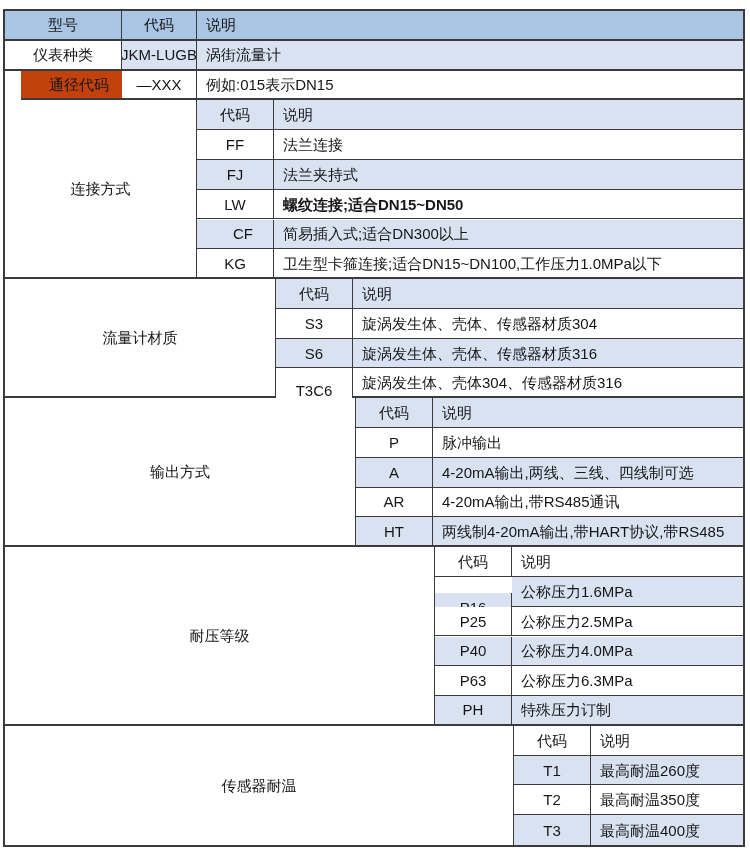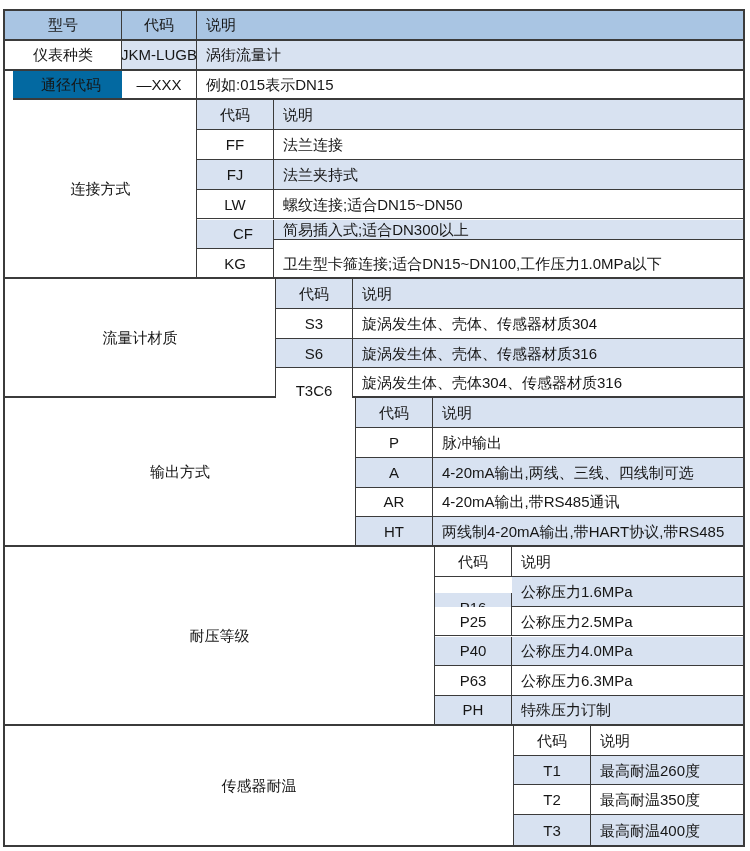--- a/index.html
+++ b/index.html
@@ -29,7 +29,7 @@
       <div class="cell center" style="left: 0px; top: 29.79px; width: 117px; height: 29.79px; background: rgb(255, 255, 255); border-right: 1px solid rgb(59, 59, 59); border-bottom: 2px solid rgb(59, 59, 59);">仪表种类</div>
       <div class="cell center" style="left: 117px; top: 29.79px; width: 75px; height: 29.79px; background: rgb(216, 226, 241); border-right: 1px solid rgb(59, 59, 59); border-bottom: 2px solid rgb(59, 59, 59);">JKM-LUGB</div>
       <div class="cell left" style="left: 192px; top: 29.79px; width: 546px; height: 29.79px; background: rgb(216, 226, 241); border-bottom: 2px solid rgb(59, 59, 59);">涡街流量计</div>
-      <div class="cell center" style="left: 8px; top: 59.57px; width: 117px; height: 29.79px; background: #0369a1; border-right: 1px solid rgb(59, 59, 59); border-bottom: 2px solid rgb(59, 59, 59);">通径代码</div>
+      <div class="cell center" style="left: 16px; top: 59.57px; width: 117px; height: 29.79px; background: #c2410c; border-right: 1px solid rgb(59, 59, 59); border-bottom: 2px solid rgb(59, 59, 59);">通径代码</div>
       <div class="cell center" style="left: 117px; top: 59.57px; width: 75px; height: 29.79px; background: rgb(255, 255, 255); border-right: 1px solid rgb(59, 59, 59); border-bottom: 2px solid rgb(59, 59, 59);">—XXX</div>
       <div class="cell left" style="left: 192px; top: 59.57px; width: 546px; height: 29.79px; background: rgb(255, 255, 255); border-bottom: 2px solid rgb(59, 59, 59);">例如:015表示DN15</div>
       <div class="cell center" style="left: 0px; top: 89.36px; width: 192px; height: 178.71px; background: rgb(255, 255, 255); border-right: 1px solid rgb(59, 59, 59); border-bottom: 2px solid rgb(59, 59, 59);">连接方式</div>

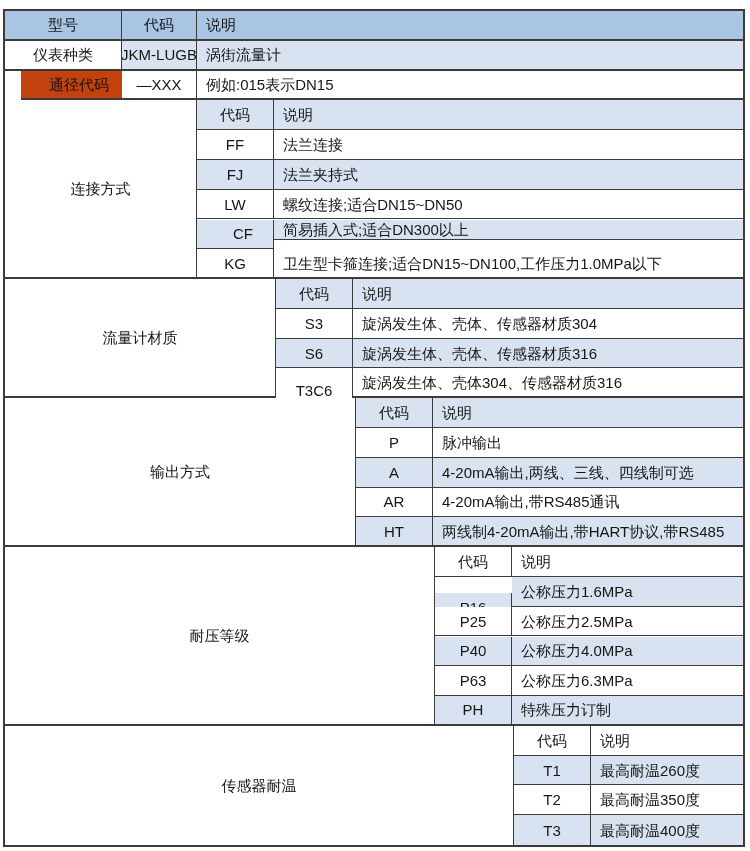--- a/index.html
+++ b/index.html
@@ -40,7 +40,7 @@
       <div class="cell center" style="left: 192px; top: 148.93px; width: 77px; height: 29.79px; background: rgb(216, 226, 241); border-right: 1px solid rgb(59, 59, 59); border-bottom: 1px solid rgb(59, 59, 59);">FJ</div>
       <div class="cell left" style="left: 269px; top: 148.93px; width: 469px; height: 29.79px; background: rgb(216, 226, 241); border-bottom: 1px solid rgb(59, 59, 59);">法兰夹持式</div>
       <div class="cell center" style="left: 192px; top: 178.71px; width: 77px; height: 29.79px; background: rgb(255, 255, 255); border-right: 1px solid rgb(59, 59, 59); border-bottom: 1px solid rgb(59, 59, 59);">LW</div>
-      <div class="cell left" style="left: 269px; top: 178.71px; width: 469px; height: 29.79px; background: rgb(255, 255, 255); border-bottom: 1px solid rgb(59, 59, 59);">螺纹连接;适合DN15~DN50</div>
+      <div class="cell left" style="left: 269px; top: 178.71px; width: 469px; height: 29.79px; background: rgb(255, 255, 255); border-bottom: 1px solid rgb(59, 59, 59); font-weight: bold;">螺纹连接;适合DN15~DN50</div>
       <div class="cell center" style="left: 192px; top: 208.5px; width: 77px; height: 29.79px; background: rgb(216, 226, 241); border-right: 1px solid rgb(59, 59, 59); border-bottom: 1px solid rgb(59, 59, 59); padding-left: 16px;">CF</div>
       <div class="cell left" style="left: 269px; top: 208.5px; width: 469px; height: 20px; background: rgb(216, 226, 241); border-bottom: 1px solid rgb(59, 59, 59);">简易插入式;适合DN300以上</div>
       <div class="cell center" style="left: 192px; top: 238.29px; width: 77px; height: 29.79px; background: rgb(255, 255, 255); border-right: 1px solid rgb(59, 59, 59); border-bottom: 2px solid rgb(59, 59, 59);">KG</div>

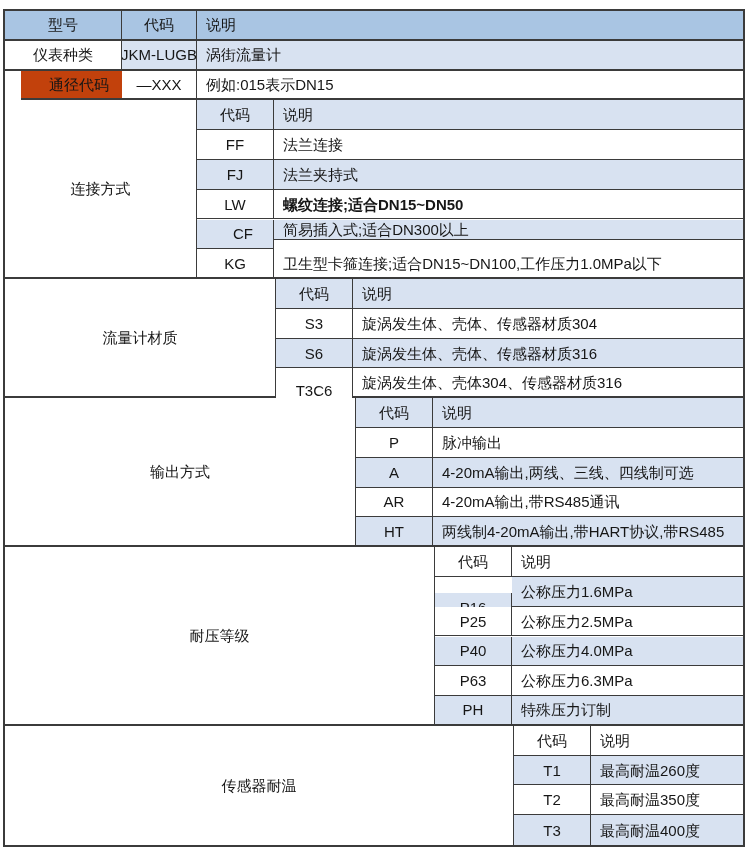--- a/index.html
+++ b/index.html
@@ -42,7 +42,7 @@
       <div class="cell center" style="left: 192px; top: 178.71px; width: 77px; height: 29.79px; background: rgb(255, 255, 255); border-right: 1px solid rgb(59, 59, 59); border-bottom: 1px solid rgb(59, 59, 59);">LW</div>
       <div class="cell left" style="left: 269px; top: 178.71px; width: 469px; height: 29.79px; background: rgb(255, 255, 255); border-bottom: 1px solid rgb(59, 59, 59); font-weight: bold;">螺纹连接;适合DN15~DN50</div>
       <div class="cell center" style="left: 192px; top: 208.5px; width: 77px; height: 29.79px; background: rgb(216, 226, 241); border-right: 1px solid rgb(59, 59, 59); border-bottom: 1px solid rgb(59, 59, 59); padding-left: 16px;">CF</div>
-      <div class="cell left" style="left: 269px; top: 208.5px; width: 469px; height: 20px; background: rgb(216, 226, 241); border-bottom: 1px solid rgb(59, 59, 59);">简易插入式;适合DN300以上</div>
+      <div class="cell left" style="left: 269px; top: 208.5px; width: 469px; height: 29px; background: rgb(216, 226, 241); border-bottom: 1px solid rgb(59, 59, 59);">简易插入式;适合DN300以上</div>
       <div class="cell center" style="left: 192px; top: 238.29px; width: 77px; height: 29.79px; background: rgb(255, 255, 255); border-right: 1px solid rgb(59, 59, 59); border-bottom: 2px solid rgb(59, 59, 59);">KG</div>
       <div class="cell left" style="left: 269px; top: 238.29px; width: 469px; height: 29.79px; background: rgb(255, 255, 255); border-bottom: 2px solid rgb(59, 59, 59);">卫生型卡箍连接;适合DN15~DN100,工作压力1.0MPa以下</div>
       <div class="cell center" style="left: 0px; top: 268.07px; width: 271px; height: 119.14px; background: rgb(255, 255, 255); border-right: 1px solid rgb(59, 59, 59); border-bottom: 2px solid rgb(59, 59, 59);">流量计材质</div>

